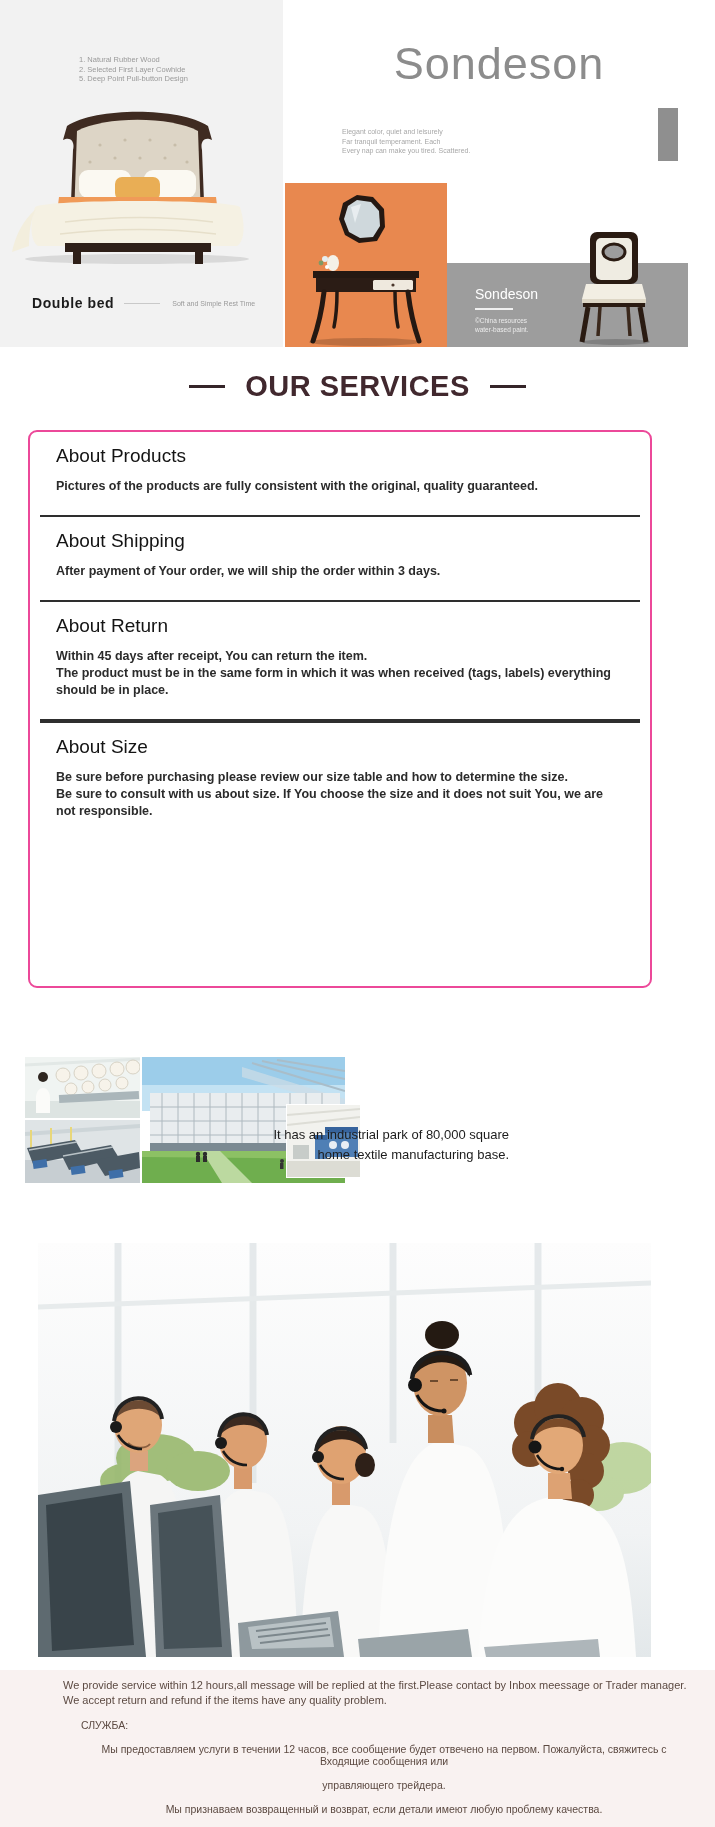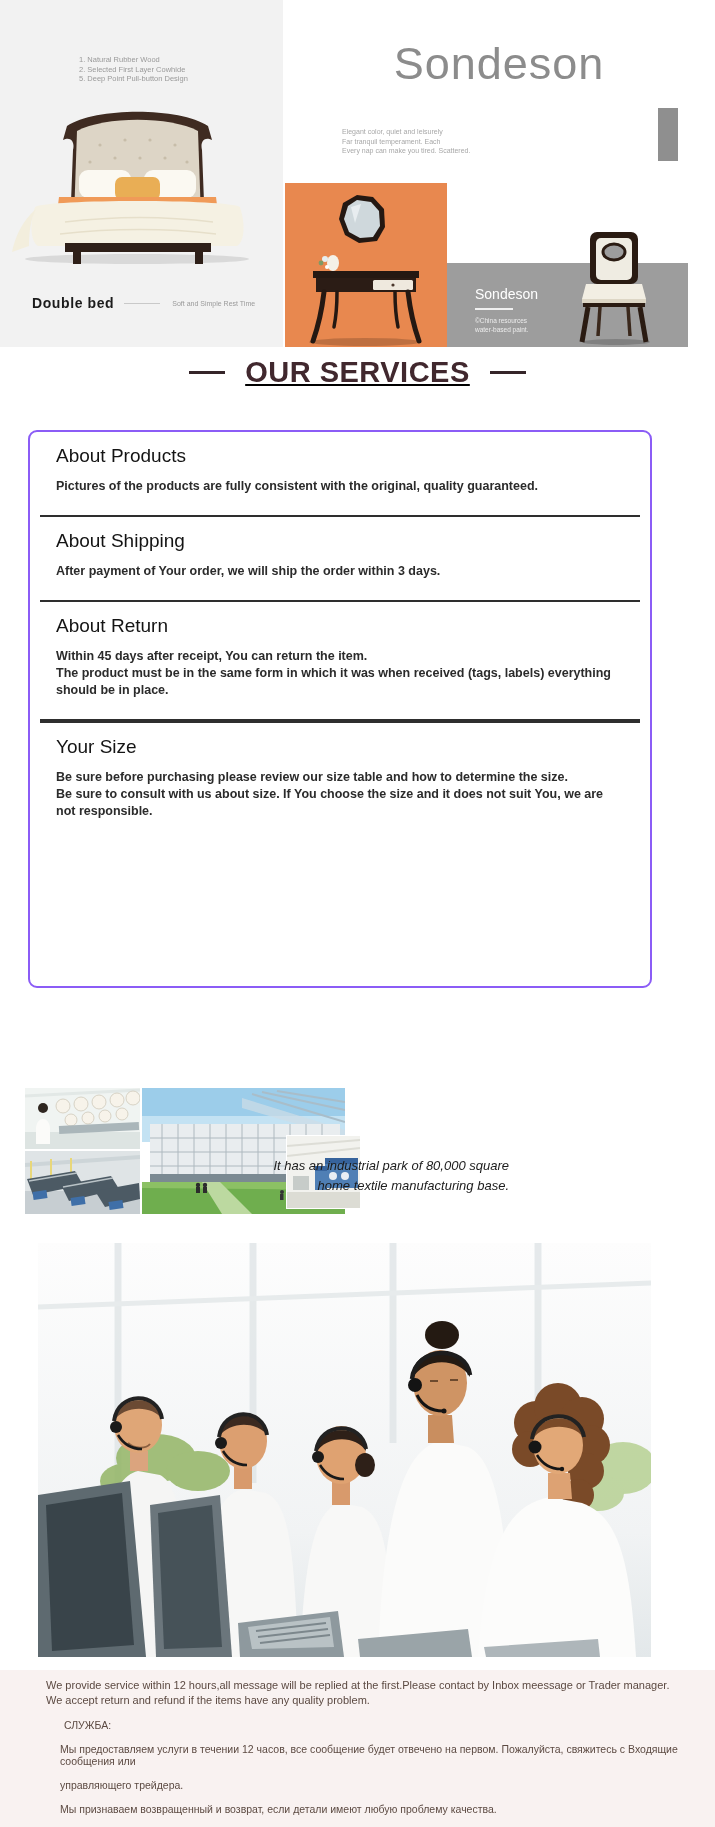--- a/index.html
+++ b/index.html
@@ -28,7 +28,7 @@
   .chair-art { position:absolute; left:572px; top:228px; width:84px; height:118px; }
 
   
-  .svc-title-row { position:absolute; left:0; top:356px; width:715px; display:flex; align-items:center; justify-content:center; gap:20px;text-decoration:underline; }
+  .svc-title-row { position:absolute; left:0; top:370px; width:715px; display:flex; align-items:center; justify-content:center; gap:20px; }
   .svc-dash { width:36px; height:3px; background:#352529; }
   .svc-title { font-size:29px; font-weight:bold; letter-spacing:.5px; color:#41282e; }
   .svc-box { position:absolute; left:28px; top:430px; width:624px; height:558px; border:2px solid #8b5cf6; border-radius:9px; background:#fff; }

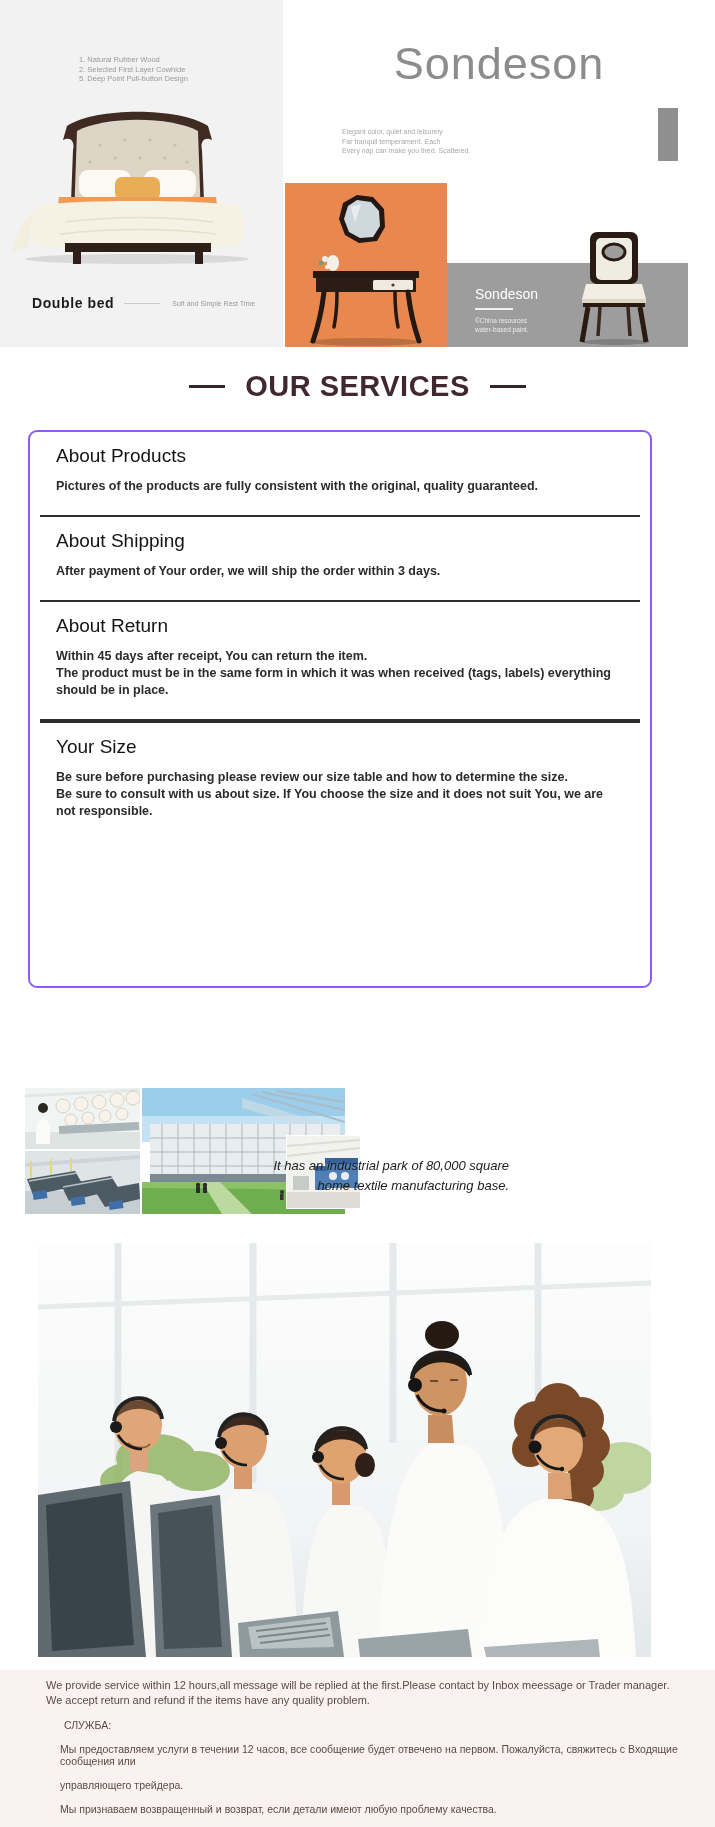--- a/index.html
+++ b/index.html
@@ -31,7 +31,7 @@
   .svc-title-row { position:absolute; left:0; top:370px; width:715px; display:flex; align-items:center; justify-content:center; gap:20px; }
   .svc-dash { width:36px; height:3px; background:#352529; }
   .svc-title { font-size:29px; font-weight:bold; letter-spacing:.5px; color:#41282e; }
-  .svc-box { position:absolute; left:28px; top:430px; width:624px; height:558px; border:2px solid #8b5cf6; border-radius:9px; background:#fff; }
+  .svc-box { position:absolute; left:28px; top:430px; width:624px; height:558px; border:2px solid #ec4899; border-radius:9px; background:#fff; }
   .svc-section { padding:13px 26px 20px 26px; }
   .svc-heading { font-size:19px; font-weight:400; color:#141414; margin-bottom:11px; }
   .svc-body { font-size:12.5px; line-height:17px; color:#2b2b2b;font-weight:bold; }

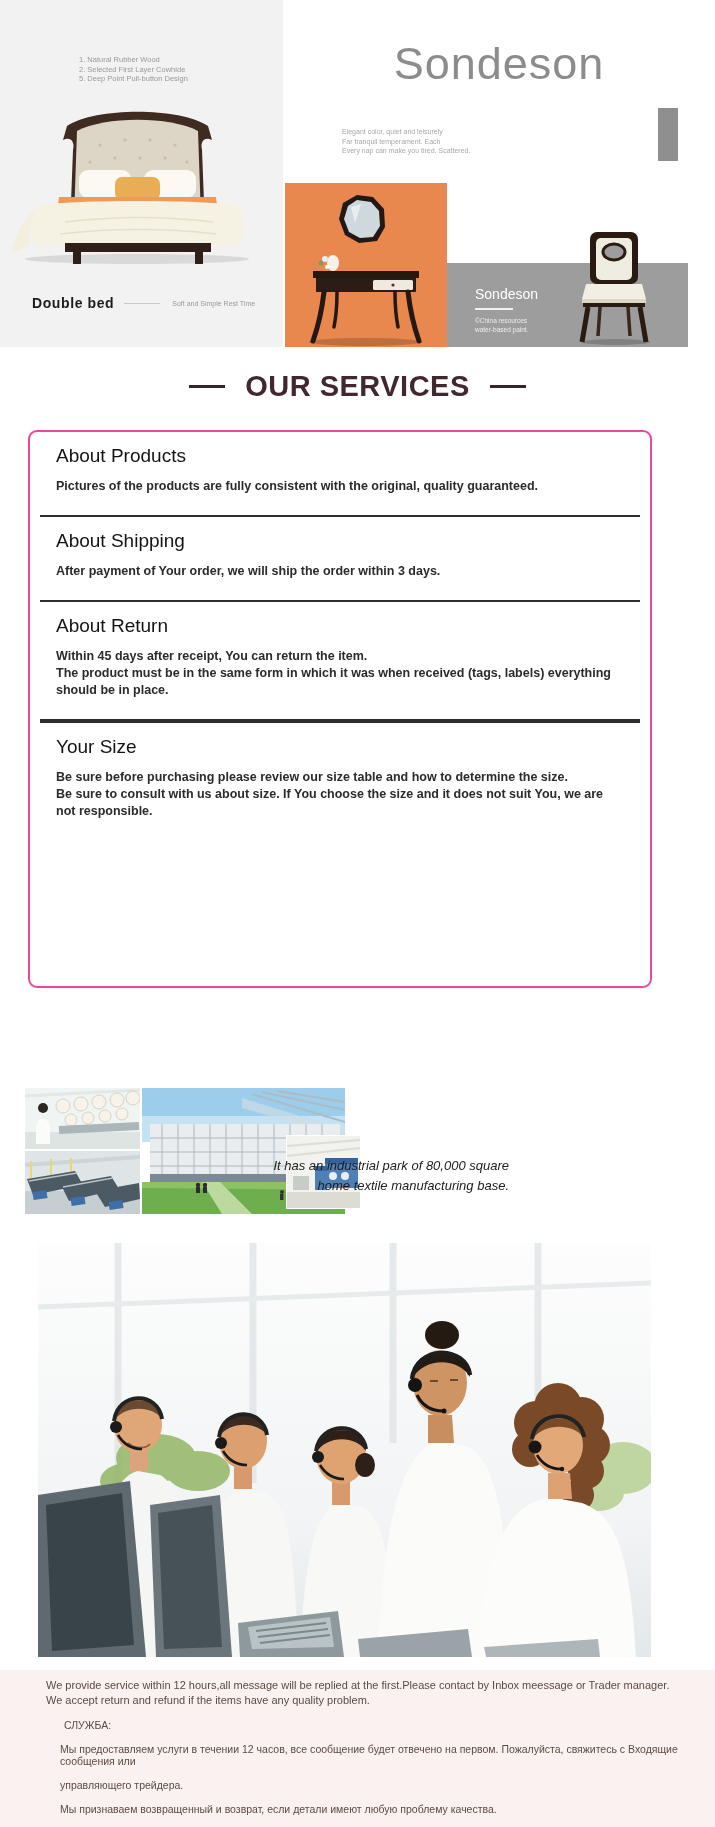--- a/index.html
+++ b/index.html
@@ -187,7 +187,7 @@
     <div class="svc-divider"></div>
 
     <div class="svc-section">
-      <div class="svc-heading">Your Size</div>
+      <div class="svc-heading">About Size</div>
       <div class="svc-body">Be sure before purchasing please review our size table and how to determine the size.</div>
       <div class="svc-body">Be sure to consult with us about size. If You choose the size and it does not suit You, we are not responsible.</div>
     </div>

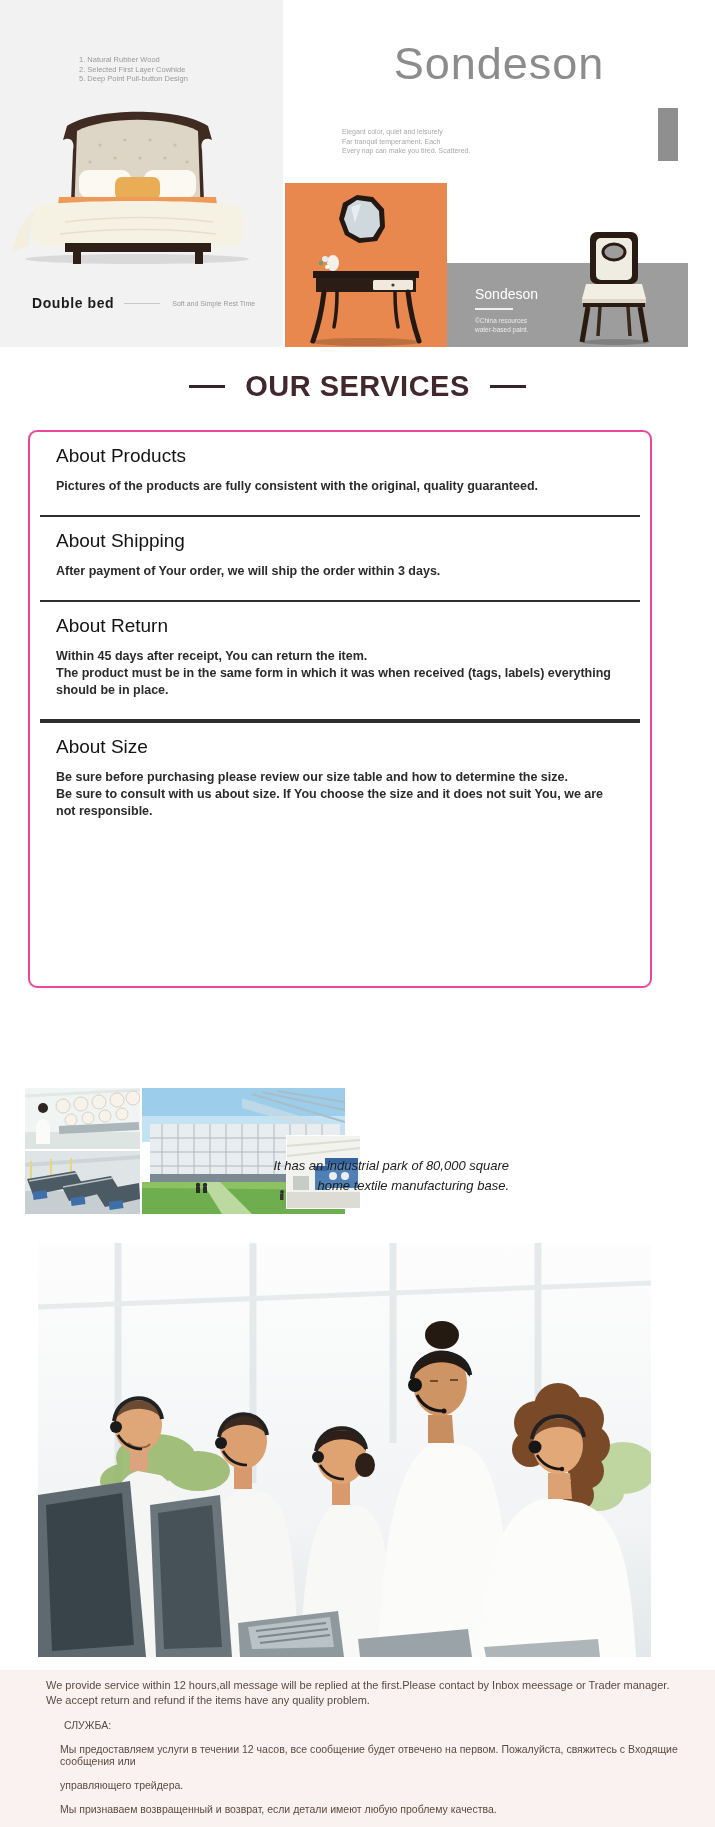--- a/index.html
+++ b/index.html
@@ -38,7 +38,7 @@
   .svc-divider { height:2px; background:#2e2e2e; margin:0 10px; }
 
   
-  .factory { position:absolute; left:0; top:1086px; width:577px; height:130px;font-style:italic; }
+  .factory { position:absolute; left:0; top:1055px; width:577px; height:130px; }
   .f-photo { position:absolute; overflow:hidden; }
   .f-a { left:25px; top:2px;   width:115px; height:61px; }
   .f-b { left:25px; top:65px;  width:115px; height:63px; }

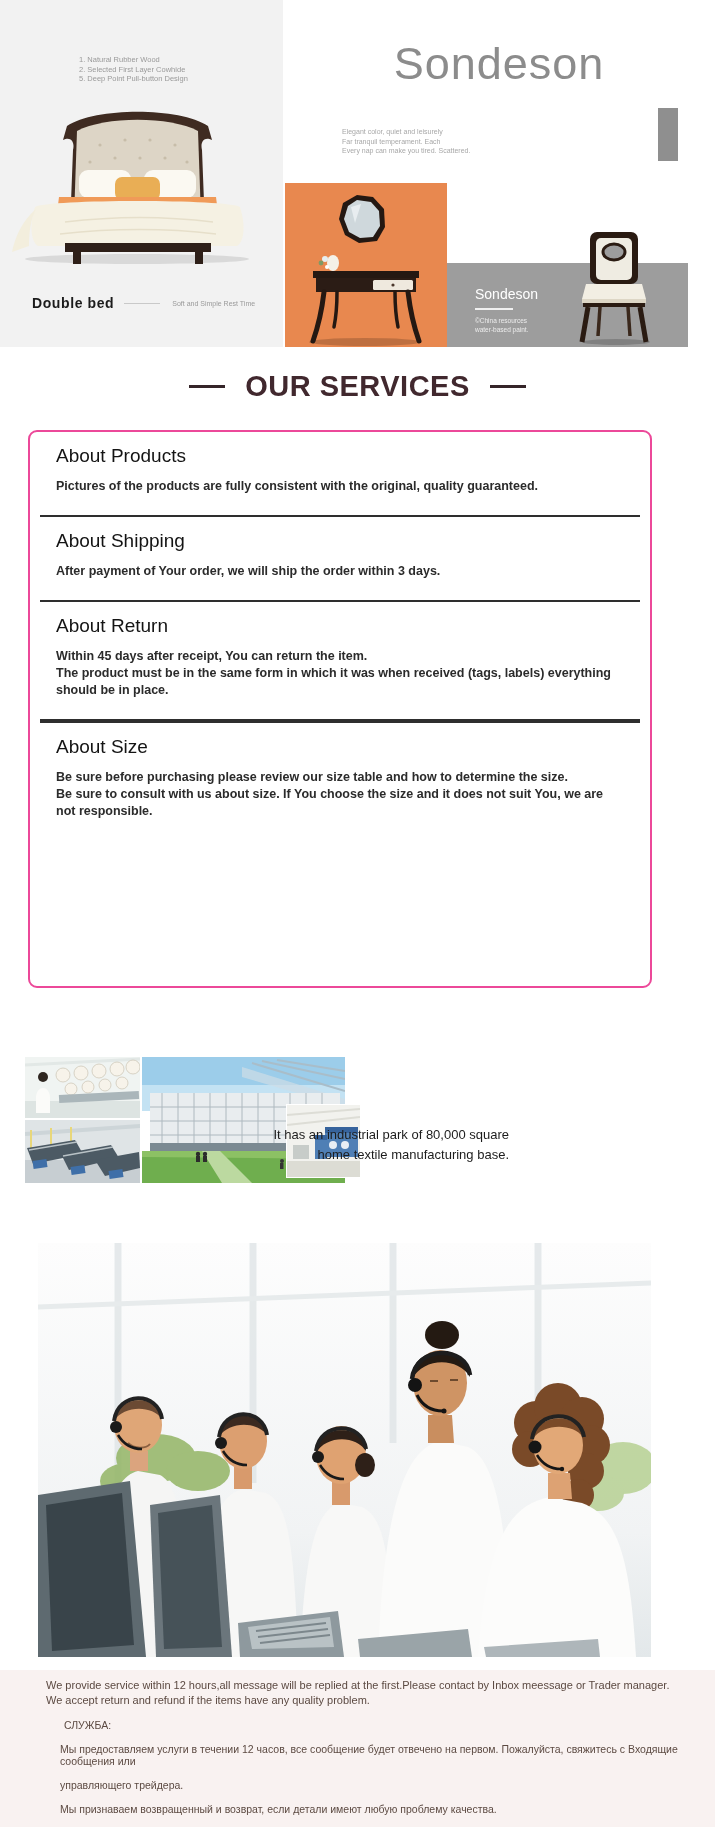--- a/index.html
+++ b/index.html
@@ -50,7 +50,7 @@
   .support-photo { position:absolute; left:38px; top:1243px; width:613px; height:414px; overflow:hidden; }
 
   
-  .notes { position:absolute; left:0; top:1670px; width:715px; height:157px; background:#f9f2f1; padding:8px 24px 0 46px; }
+  .notes { position:absolute; left:0; top:1670px; width:715px; height:157px; background:#f9f2f1; padding:8px 24px 0 63px; }
   .note-en { font-size:11px; line-height:15px; color:#5c4a42; }
   .note-label { font-size:10.5px; color:#5c4a42; margin:11px 0 0 18px; }
   .note-ru { font-size:10.5px; color:#5c4a42; margin:12px 0 0 14px; }

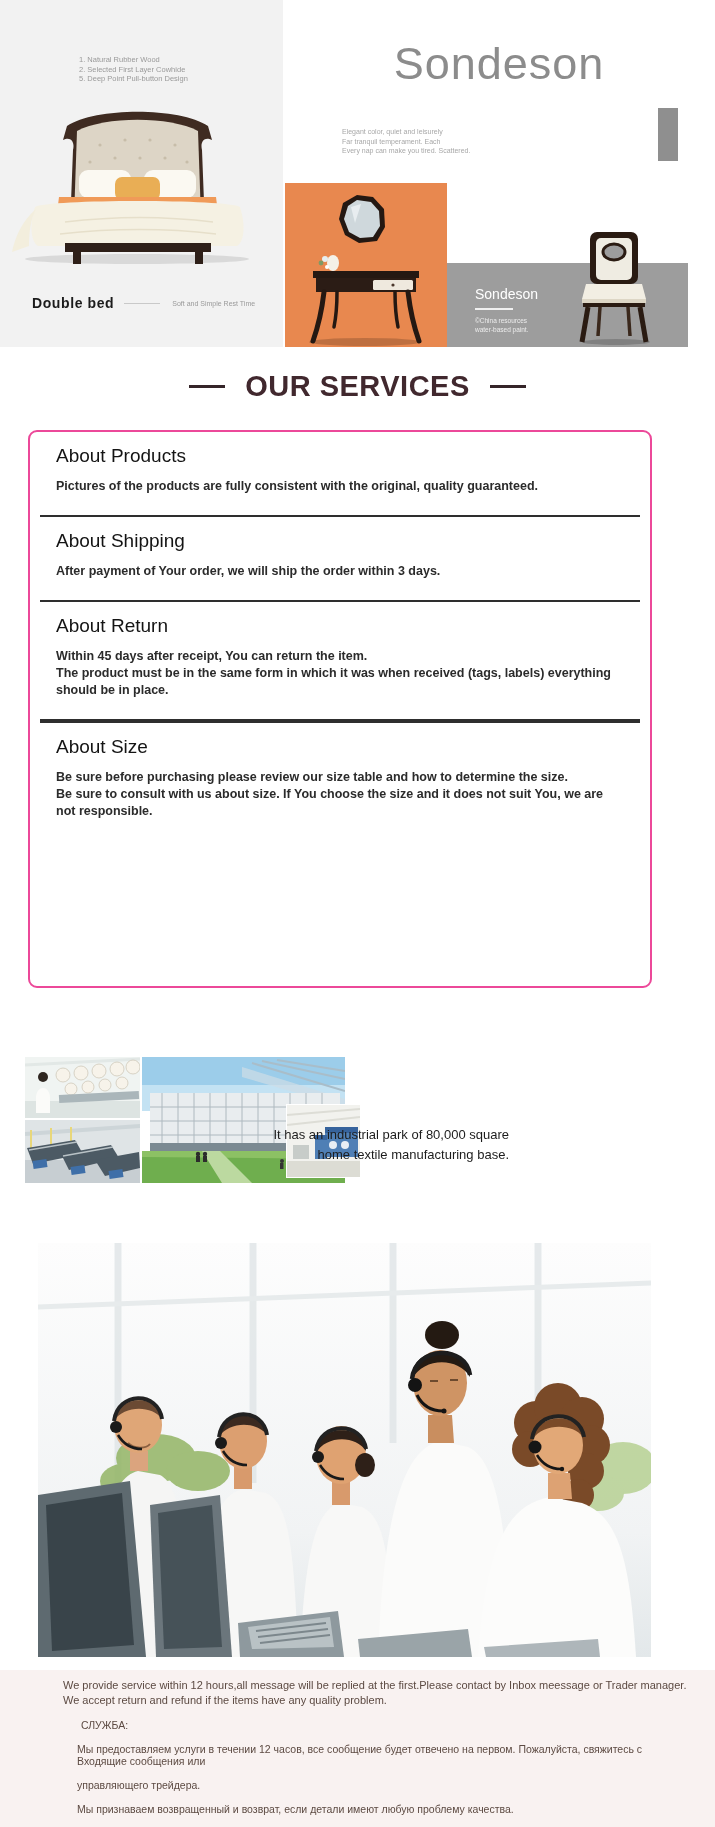--- a/index.html
+++ b/index.html
@@ -53,7 +53,7 @@
   .notes { position:absolute; left:0; top:1670px; width:715px; height:157px; background:#f9f2f1; padding:8px 24px 0 63px; }
   .note-en { font-size:11px; line-height:15px; color:#5c4a42; }
   .note-label { font-size:10.5px; color:#5c4a42; margin:11px 0 0 18px; }
-  .note-ru { font-size:10.5px; color:#5c4a42; margin:12px 0 0 14px; }
+  .note-ru { font-size:10.5px; color:#5c4a42; margin:12px 0 0 14px;text-align:center; }
   svg { display:block; }
 </style>
 </head>

